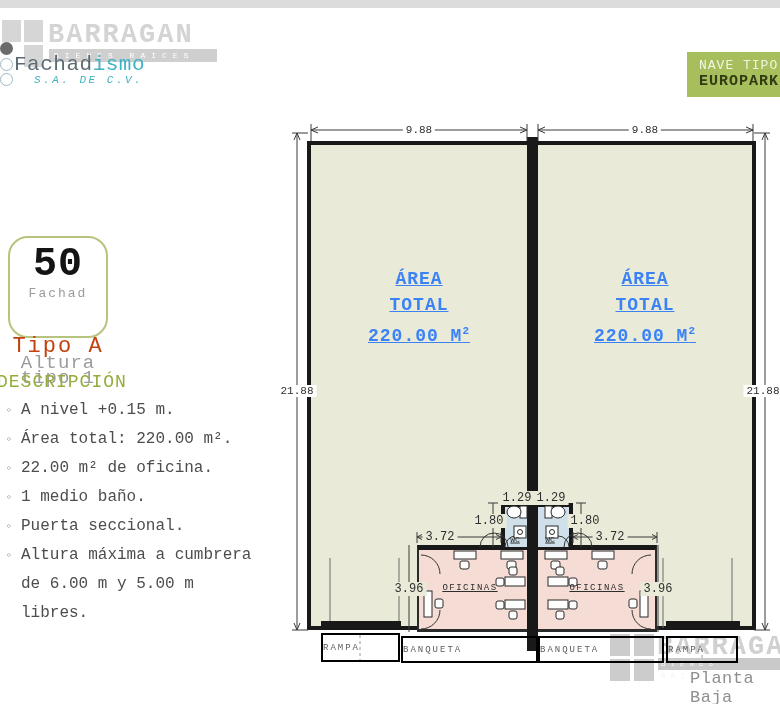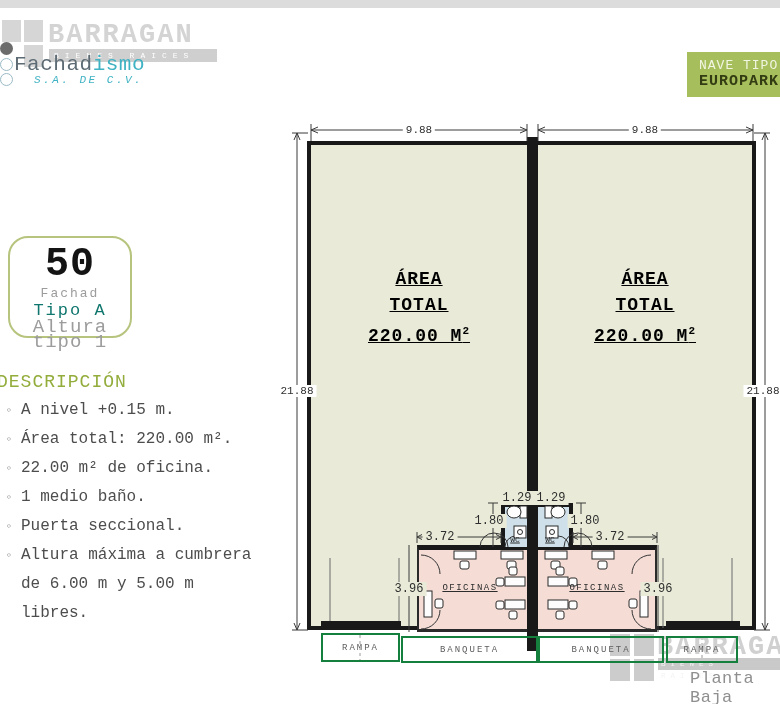--- a/index.html
+++ b/index.html
@@ -25,7 +25,7 @@
   .nave-l2{font-size:15px;color:#333b12;font-weight:bold;letter-spacing:1px;line-height:17px;}
 
   
-  .badge{left:8px;top:236px;width:124px;height:102px;border:2px solid #b6c47e;border-radius:20px;
+  .badge{left:8px;top:236px;width:100px;height:102px;border:2px solid #b6c47e;border-radius:20px;
          background:#fff;text-align:center;box-sizing:border-box;padding-top:6px;}
   .badge-num{font-size:40px;line-height:42px;font-weight:600;color:#141414;letter-spacing:1px;}
   .badge-c1{font-size:13px;line-height:15px;color:#9c9c9c;letter-spacing:2px;}

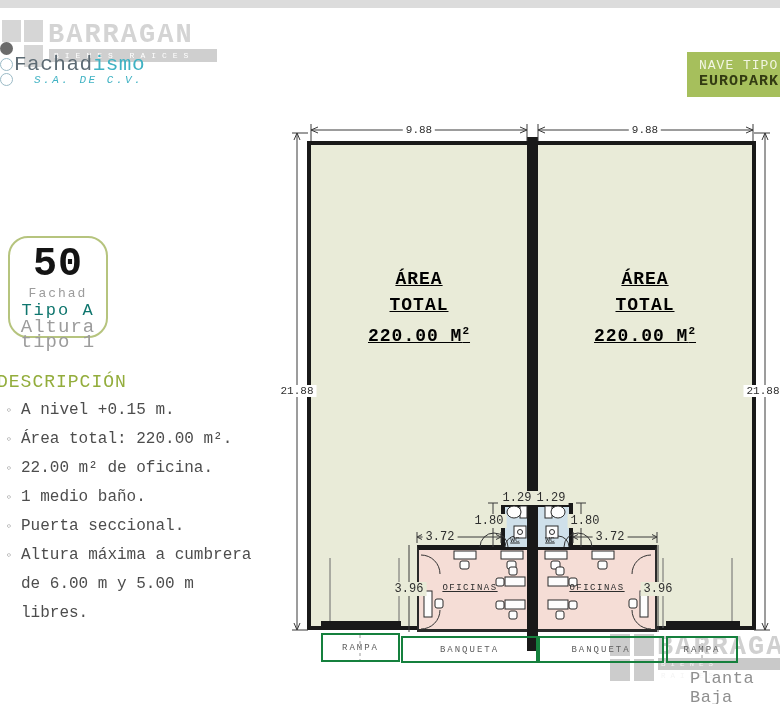--- a/index.html
+++ b/index.html
@@ -61,7 +61,7 @@
   .dim{transform:translate(-50%,-50%);font-size:12px;color:#2e2e2e;padding:0 3px;z-index:3;white-space:nowrap;}
   .dim.big{font-size:11px;}
   .on-w{background:#fff;} .on-g{background:#e9ebd8;}
-  .area{width:160px;text-align:center;z-index:3;color:#000000;font-weight:bold;
+  .area{width:160px;text-align:center;z-index:3;color:#3b82f6;font-weight:bold;
         font-size:18px;line-height:26px;letter-spacing:1px;}
   .area .u{text-decoration:underline;}
   .area sup{font-size:11px;}

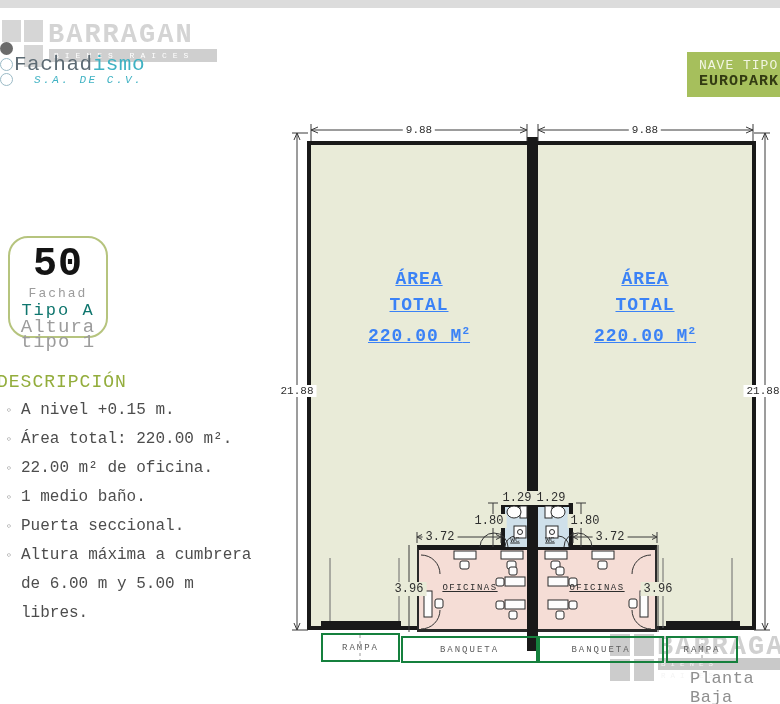--- a/index.html
+++ b/index.html
@@ -29,7 +29,7 @@
          background:#fff;text-align:center;box-sizing:border-box;padding-top:6px;}
   .badge-num{font-size:40px;line-height:42px;font-weight:600;color:#141414;letter-spacing:1px;}
   .badge-c1{font-size:13px;line-height:15px;color:#9c9c9c;letter-spacing:2px;}
-  .badge-c2{font-size:17px;line-height:19px;color:#0f766e;letter-spacing:2px;}
+  .badge-c2{font-size:22px;line-height:19px;color:#c2410c;letter-spacing:2px;margin-top:36px;}
   .badge-c3{font-size:19px;line-height:15px;color:#9c9c9c;letter-spacing:1px;}
 
   

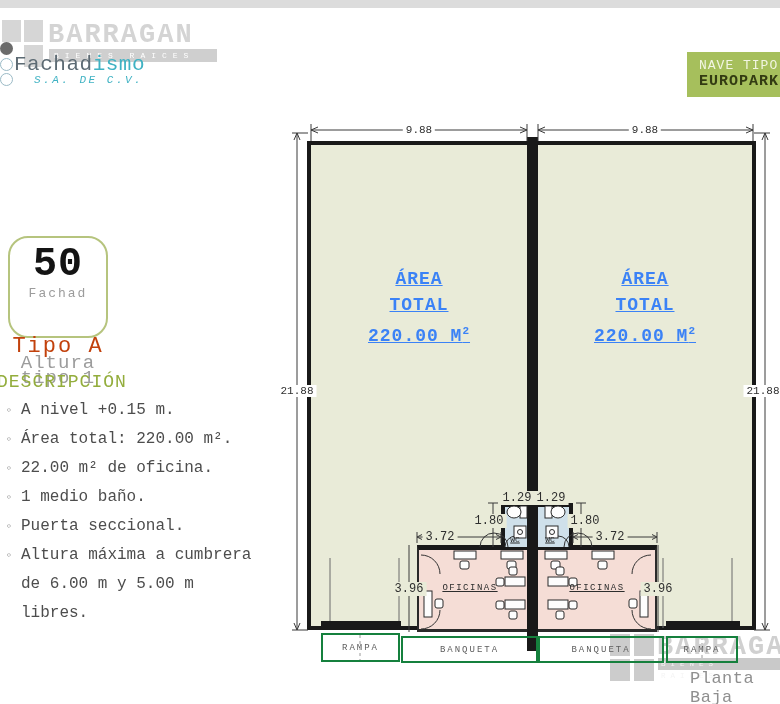--- a/index.html
+++ b/index.html
@@ -50,8 +50,8 @@
   .center-wall{left:527px;top:137px;width:11px;height:514px;background:#191919;z-index:1;}
 
   
-  .bbox{box-sizing:border-box;border:2px solid #15803d;z-index:3;display:flex;
-        align-items:center;justify-content:center;font-size:9px;color:#5d5d5d;letter-spacing:2px;}
+  .bbox{box-sizing:border-box;border:2px solid #000000;z-index:3;display:flex;
+        align-items:center;font-size:9px;color:#5d5d5d;letter-spacing:2px;}
   .rampa-l{left:321px;top:633px;width:79px;height:29px;}
   .banq-l{left:401px;top:636px;width:137px;height:27px;}
   .banq-r{left:538px;top:636px;width:126px;height:27px;}

